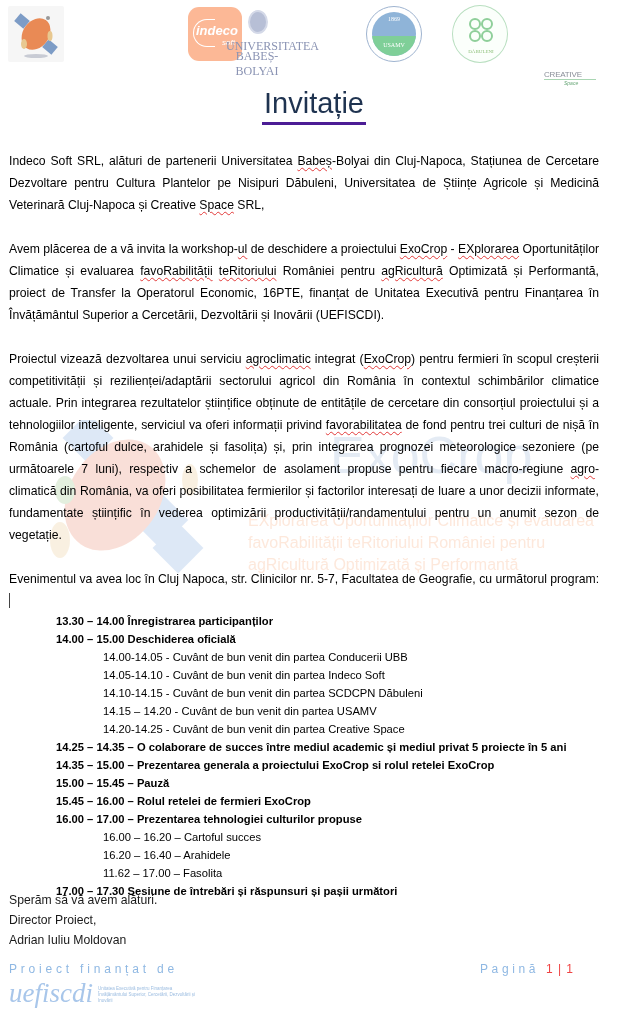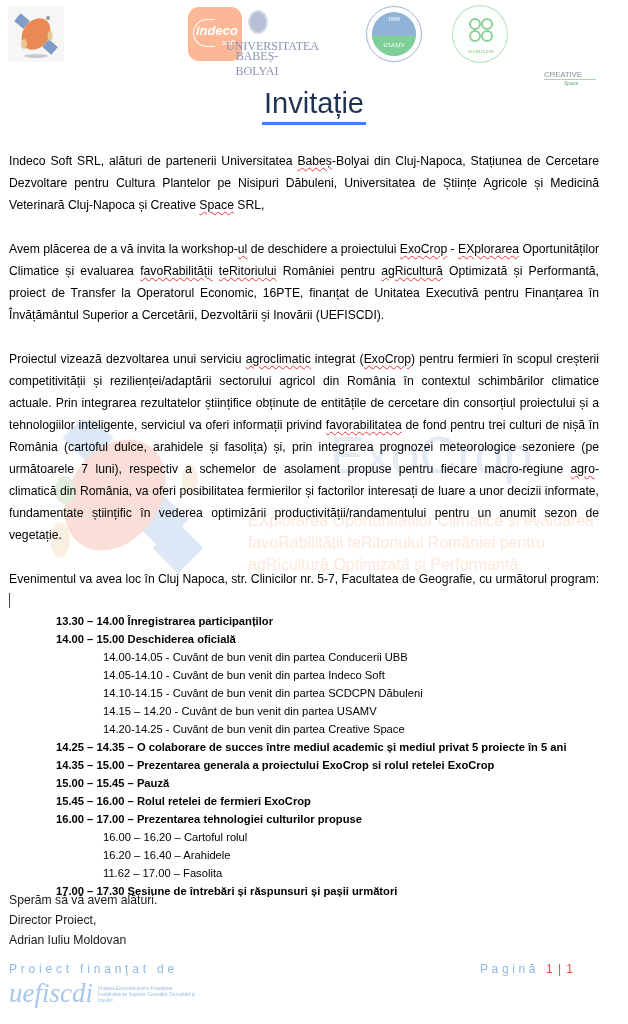--- a/index.html
+++ b/index.html
@@ -31,7 +31,7 @@
   .logo-creative .s { font-size: 5px; color: #6aa879; font-style: italic; padding-left: 20px; border-top: 1px solid #a9d6b3; }
 
   .title { position: absolute; left: 0; top: 86px; width: 628px; text-align: center; }
-  .title span { display: inline-block; font-size: 29px; color: #1f3350; font-family: "Liberation Sans", sans-serif; padding: 0 2px 2px 2px; border-bottom: 3px solid #3b82f6; line-height: 34px; }
+  .title span { display: inline-block; font-size: 29px; color: #1f3350; font-family: "Liberation Sans", sans-serif; padding: 0 2px 2px 2px; border-bottom: 3px solid #4c1d95; line-height: 34px; }
 
   .watermark { position: absolute; pointer-events: none; }
   .wm-sat { left: 40px; top: 420px; width: 170px; height: 170px; opacity: 0.18; }

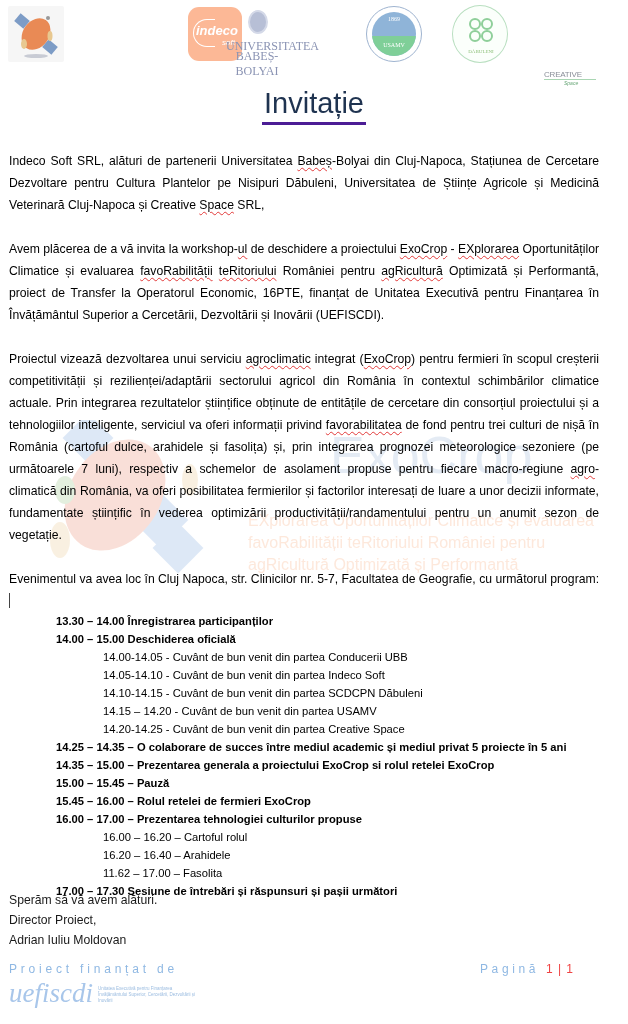--- a/index.html
+++ b/index.html
@@ -141,7 +141,7 @@
     <div class="lvl1"><span>15.00 – 15.45</span> <span>– Pauză</span></div>
     <div class="lvl1"><span>15.45 – 16.00</span> <span>– Rolul retelei de fermieri ExoCrop</span></div>
     <div class="lvl1"><span>16.00 – 17.00</span> <span>– Prezentarea tehnologiei culturilor propuse</span></div>
-    <div class="lvl2"><span>16.00 – 16.20</span> <span>– Cartoful rolul</span></div>
+    <div class="lvl2"><span>16.00 – 16.20</span> <span>– Cartoful succes</span></div>
     <div class="lvl2"><span>16.20 – 16.40</span> <span>– Arahidele</span></div>
     <div class="lvl2"><span>11.62 – 17.00</span> <span>– Fasolita</span></div>
     <div class="lvl1"><span>17.00 – 17.30</span> <span>Sesiune de întrebări și răspunsuri și pașii următori</span></div>

